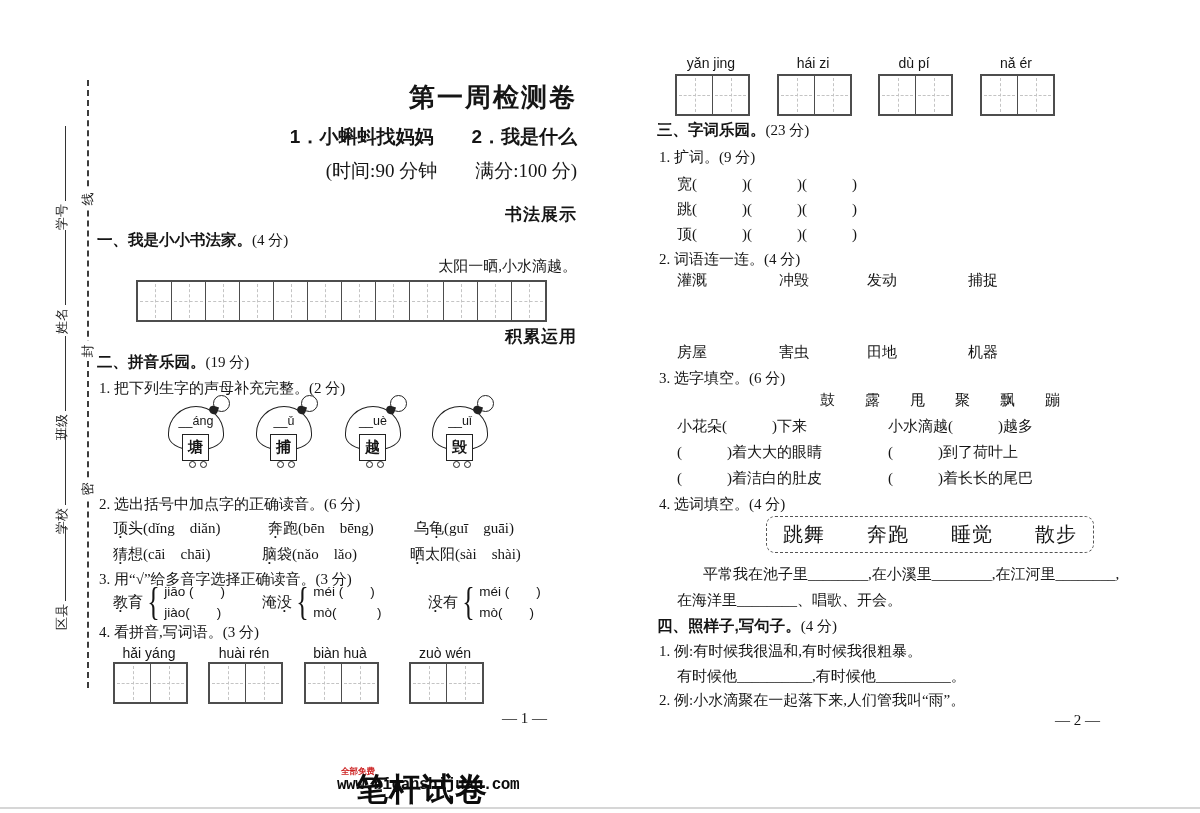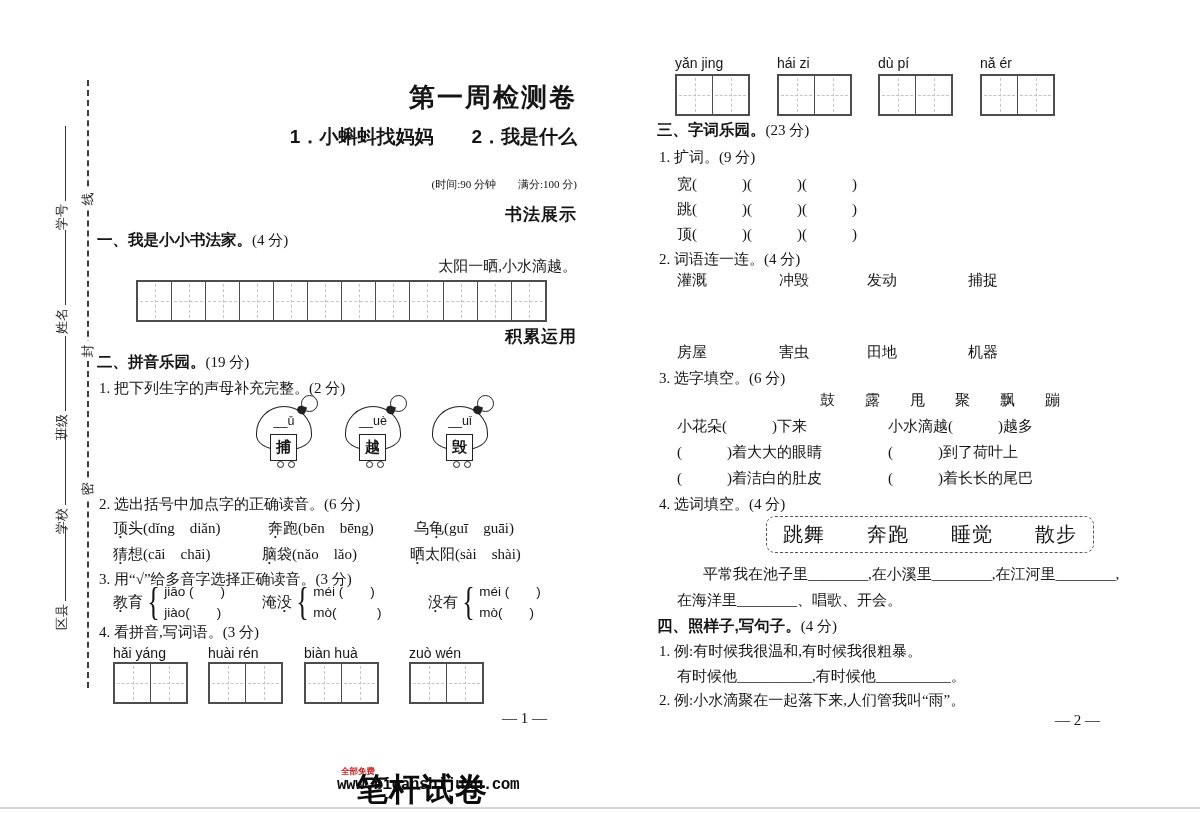--- a/index.html
+++ b/index.html
@@ -37,7 +37,7 @@
   .tzg i:last-child{border-right:none;}
   .tzg i::before{content:'';position:absolute;left:50%;top:2px;bottom:2px;border-left:1px dashed #c4c4c4;}
   .tzg i::after{content:'';position:absolute;top:50%;left:2px;right:2px;border-top:1px dashed #c4c4c4;}
-  .py-label{font-family:"Liberation Sans",sans-serif;font-size:14px;text-align:left;white-space:nowrap;}
+  .py-label{font-family:"Liberation Sans",sans-serif;font-size:14px;text-align:center;white-space:nowrap;}
 
   
   .creature{width:58px;height:74px;}

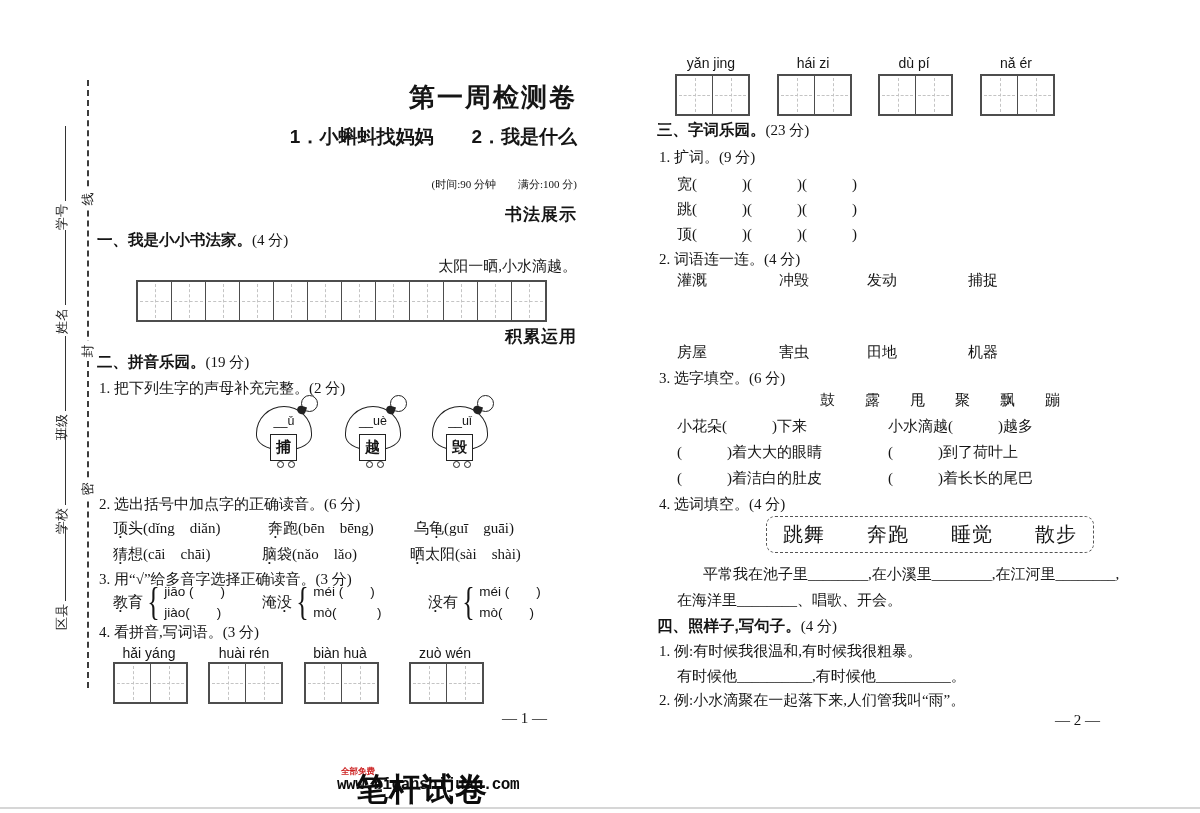--- a/index.html
+++ b/index.html
@@ -27,7 +27,7 @@
   
   .p1-title{font-family:"Liberation Sans",sans-serif;font-weight:bold;font-size:26px;letter-spacing:2px;}
   .p1-subtitle{font-family:"Liberation Sans",sans-serif;font-weight:bold;font-size:19px;}
-  .p1-meta{font-size:11px;margin-top:19px;}
+  .p1-meta{font-size:19px;}
   .mini-head{font-family:"Liberation Sans",sans-serif;font-weight:bold;font-size:17px;letter-spacing:1px;}
 
   

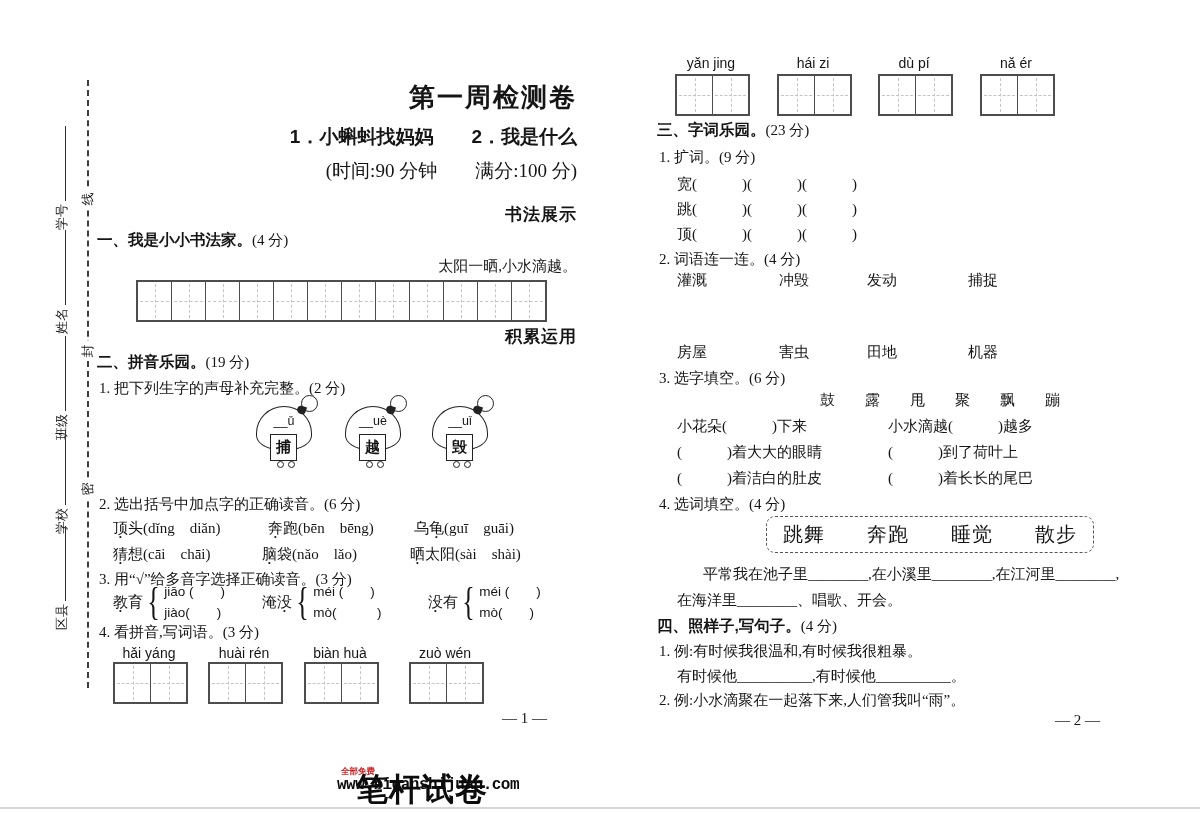--- a/index.html
+++ b/index.html
@@ -126,6 +126,17 @@
   <div class="abs sec-head" style="left:97px;top:352px"><span>二、拼音乐园。</span><span class="score">(19 分)</span></div>
   <div class="abs item" style="left:99px;top:379px">1. 把下列生字的声母补充完整。(2 分)</div>
 
+  <div class="abs creature" style="left:168px;top:397px">
+    <div class="cr-body">
+        <span class="cr-pinyin">__áng</span>
+      </div>
+    <div class="cr-head"></div>
+    <div class="cr-sign">塘</div>
+    <div class="cr-feet">
+        <i></i>
+        <i></i>
+      </div>
+  </div>
   <div class="abs creature" style="left:256px;top:397px">
     <div class="cr-body">
         <span class="cr-pinyin">__ǔ</span>

